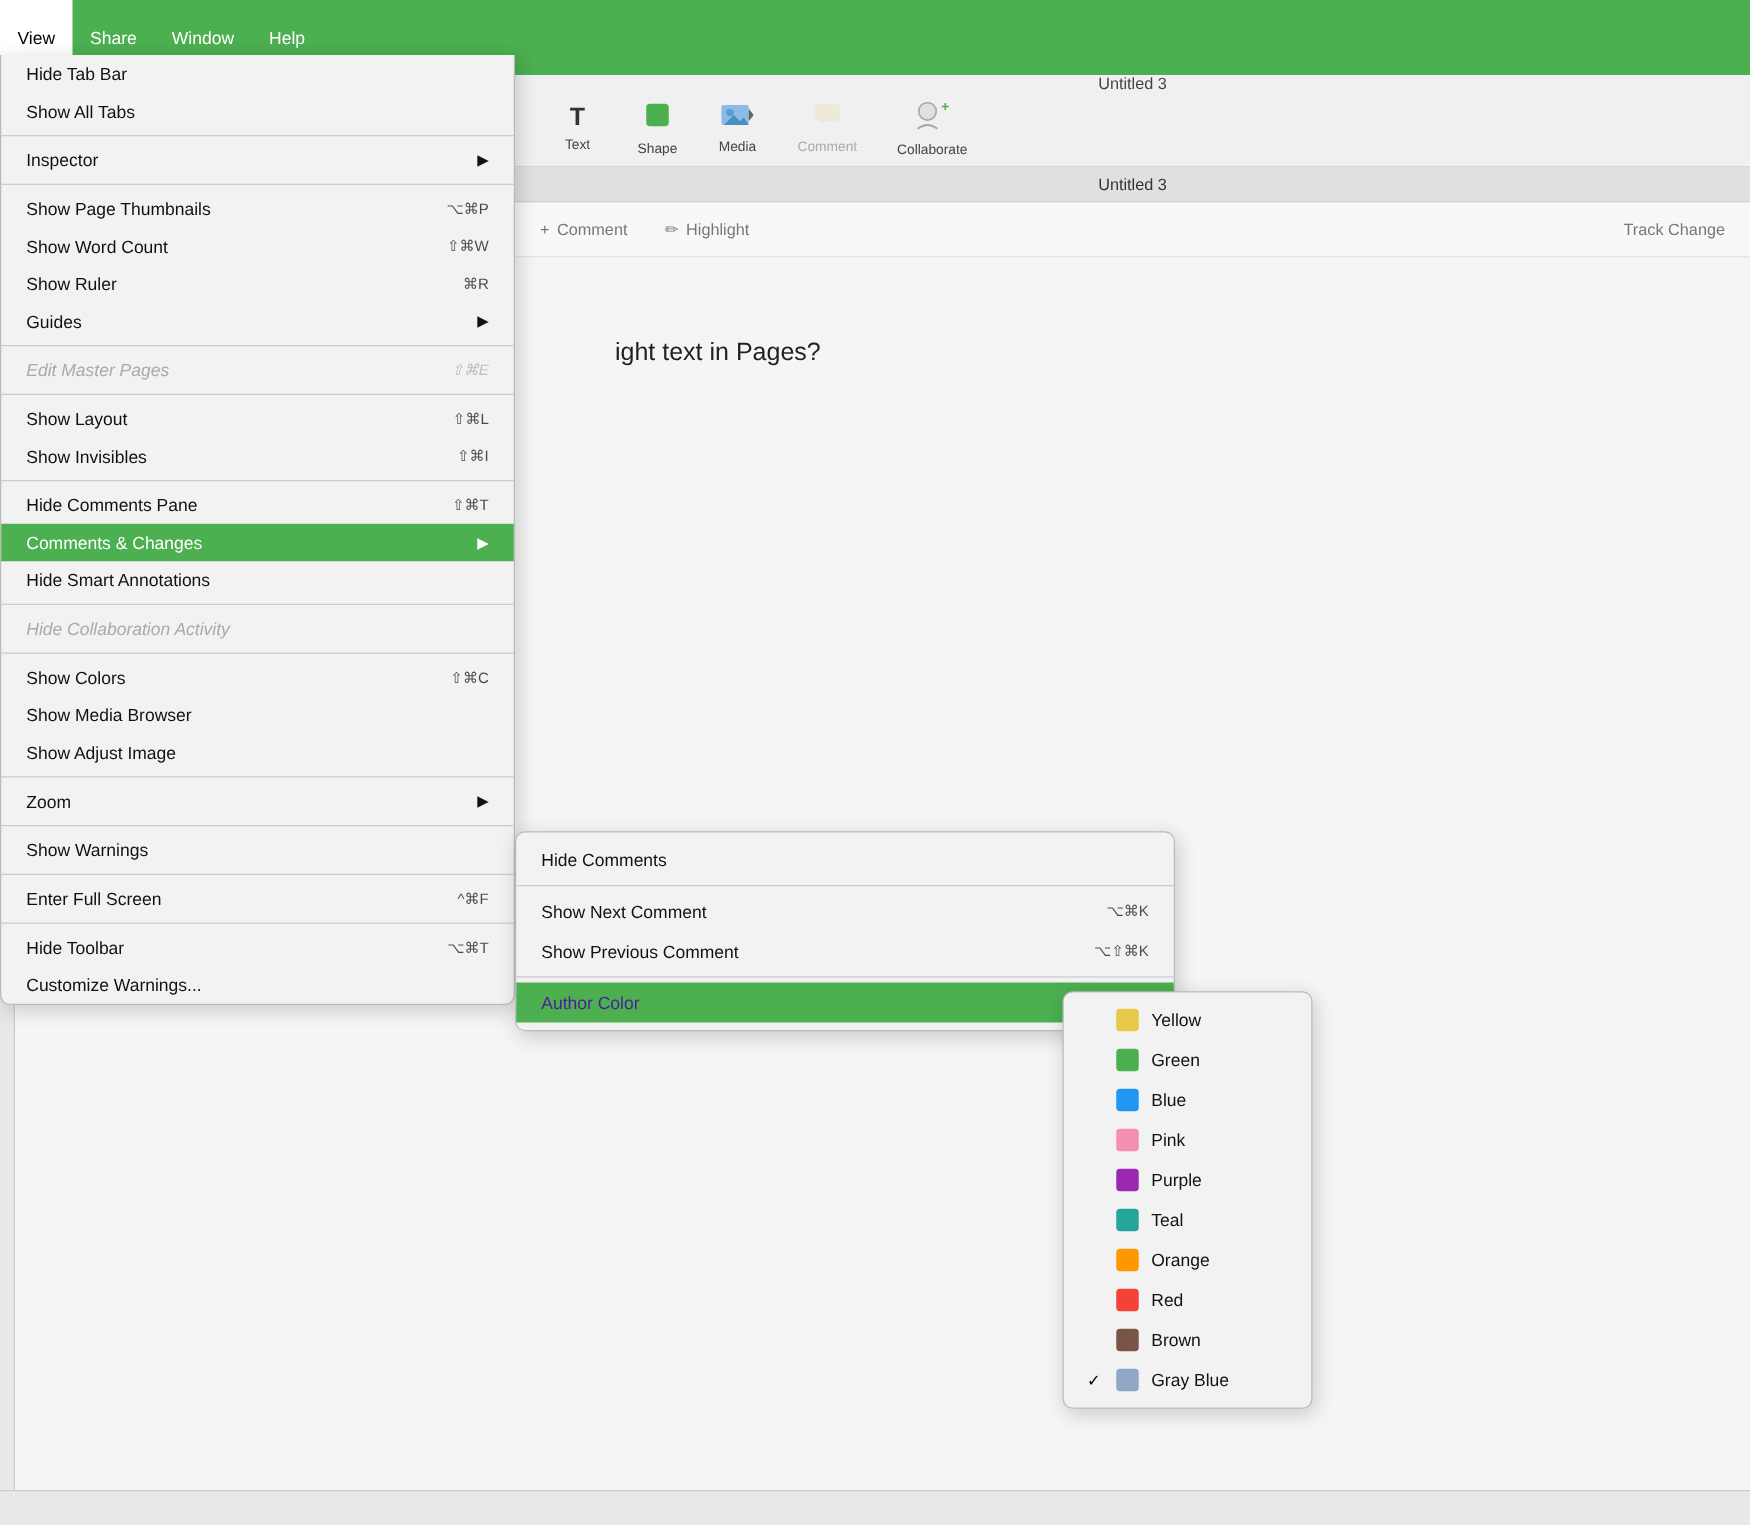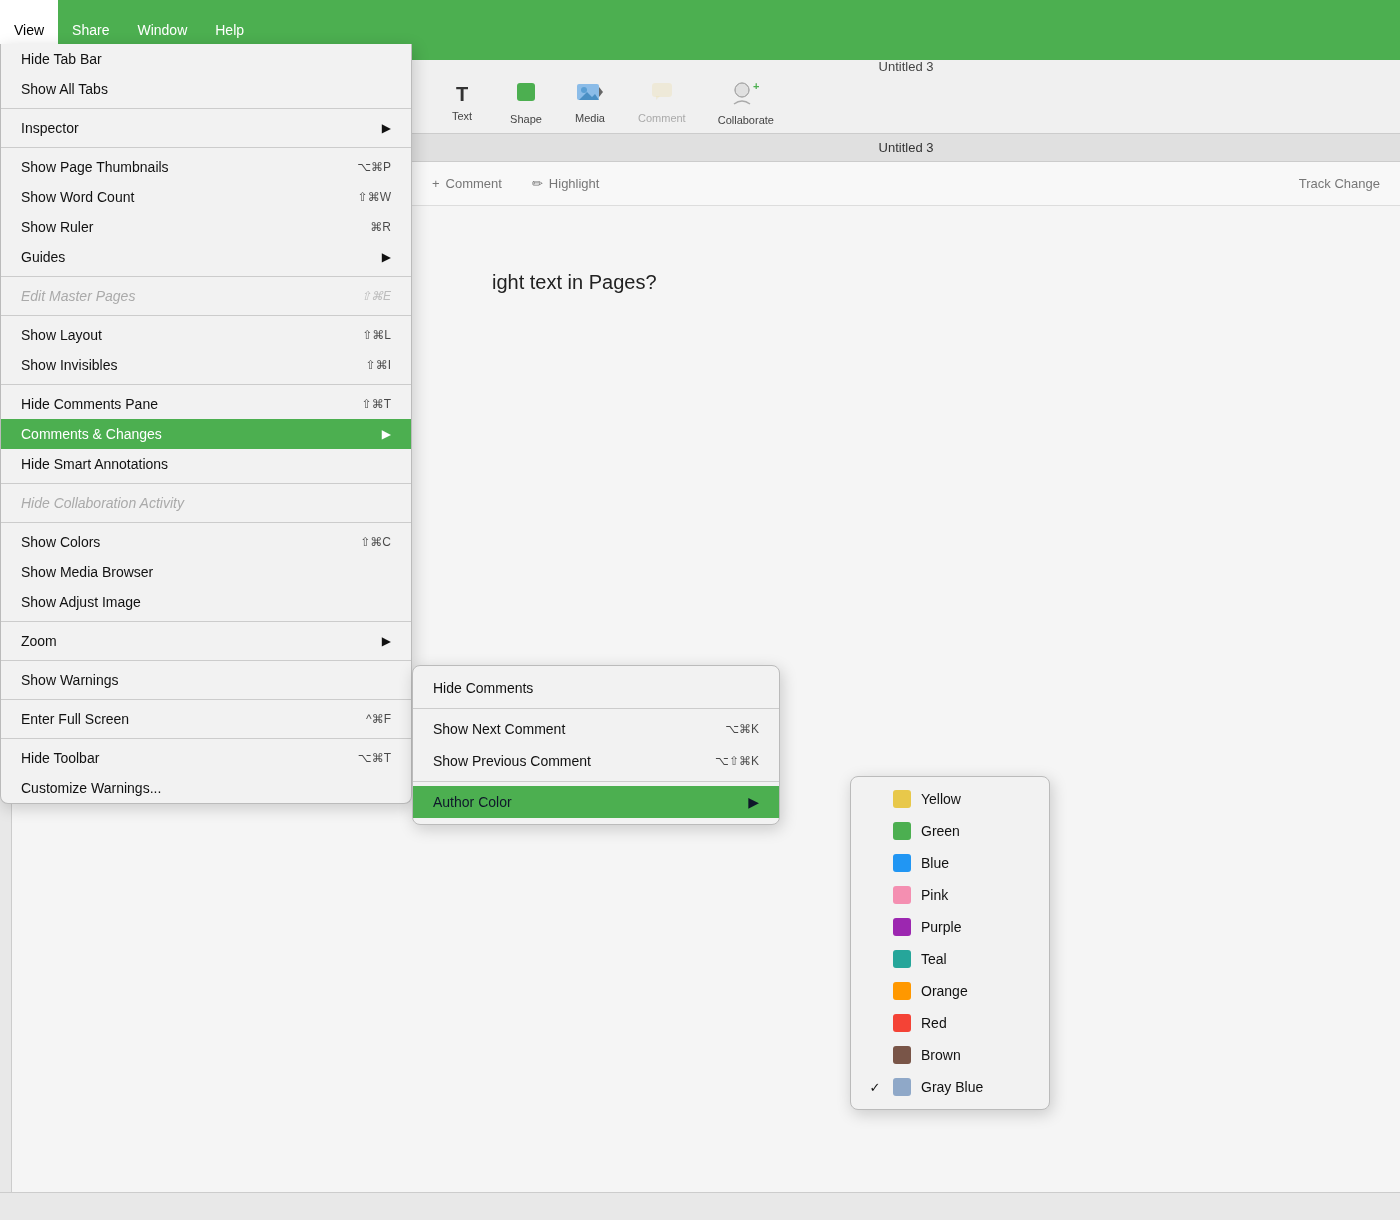--- a/index.html
+++ b/index.html
@@ -191,7 +191,7 @@
     .submenu-1 {
       position: absolute;
       top: 665px; left: 412px;
-      width: 368px;
+      width: 528px;
       background: #f2f2f2;
       border: 1px solid #bbb;
       box-shadow: 2px 4px 16px rgba(0,0,0,0.18);

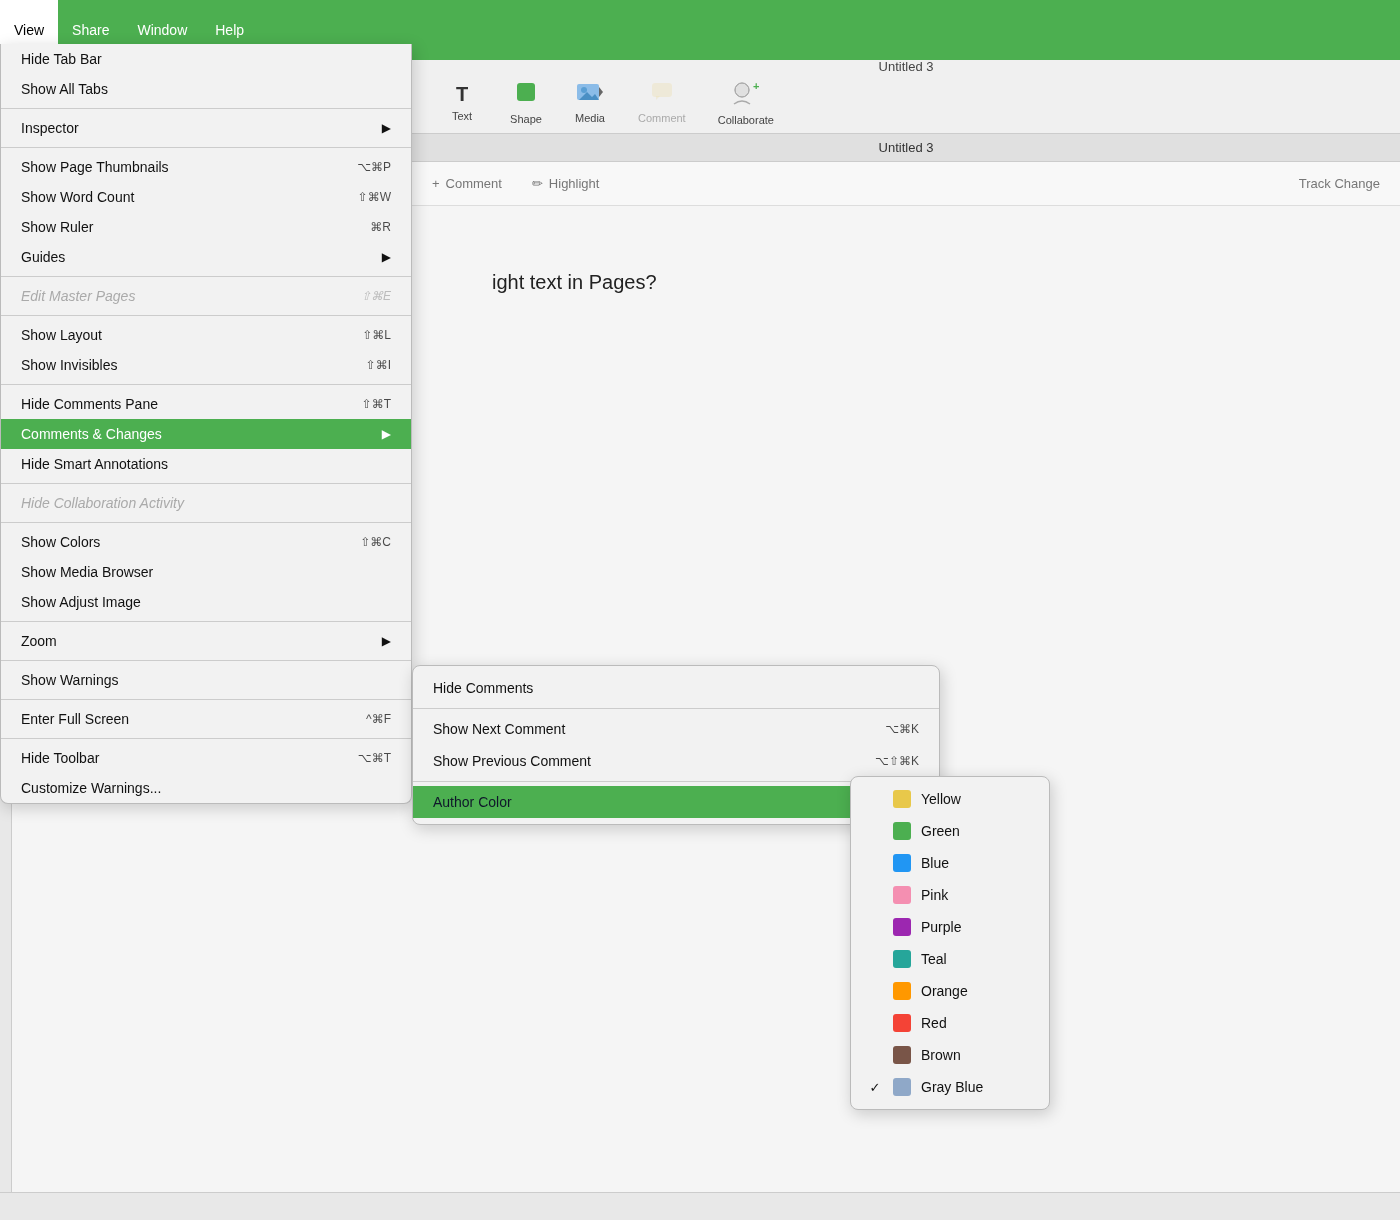--- a/index.html
+++ b/index.html
@@ -210,7 +210,7 @@
     }
     .sm-item.active-item {
       background: #4caf50;
-      color: #0f172a;
+      color: #4c1d95;
     }
     .sm-separator { height: 1px; background: #ccc; margin: 4px 0; }
     .sm-item-right { font-size: 12px; opacity: 0.75; }

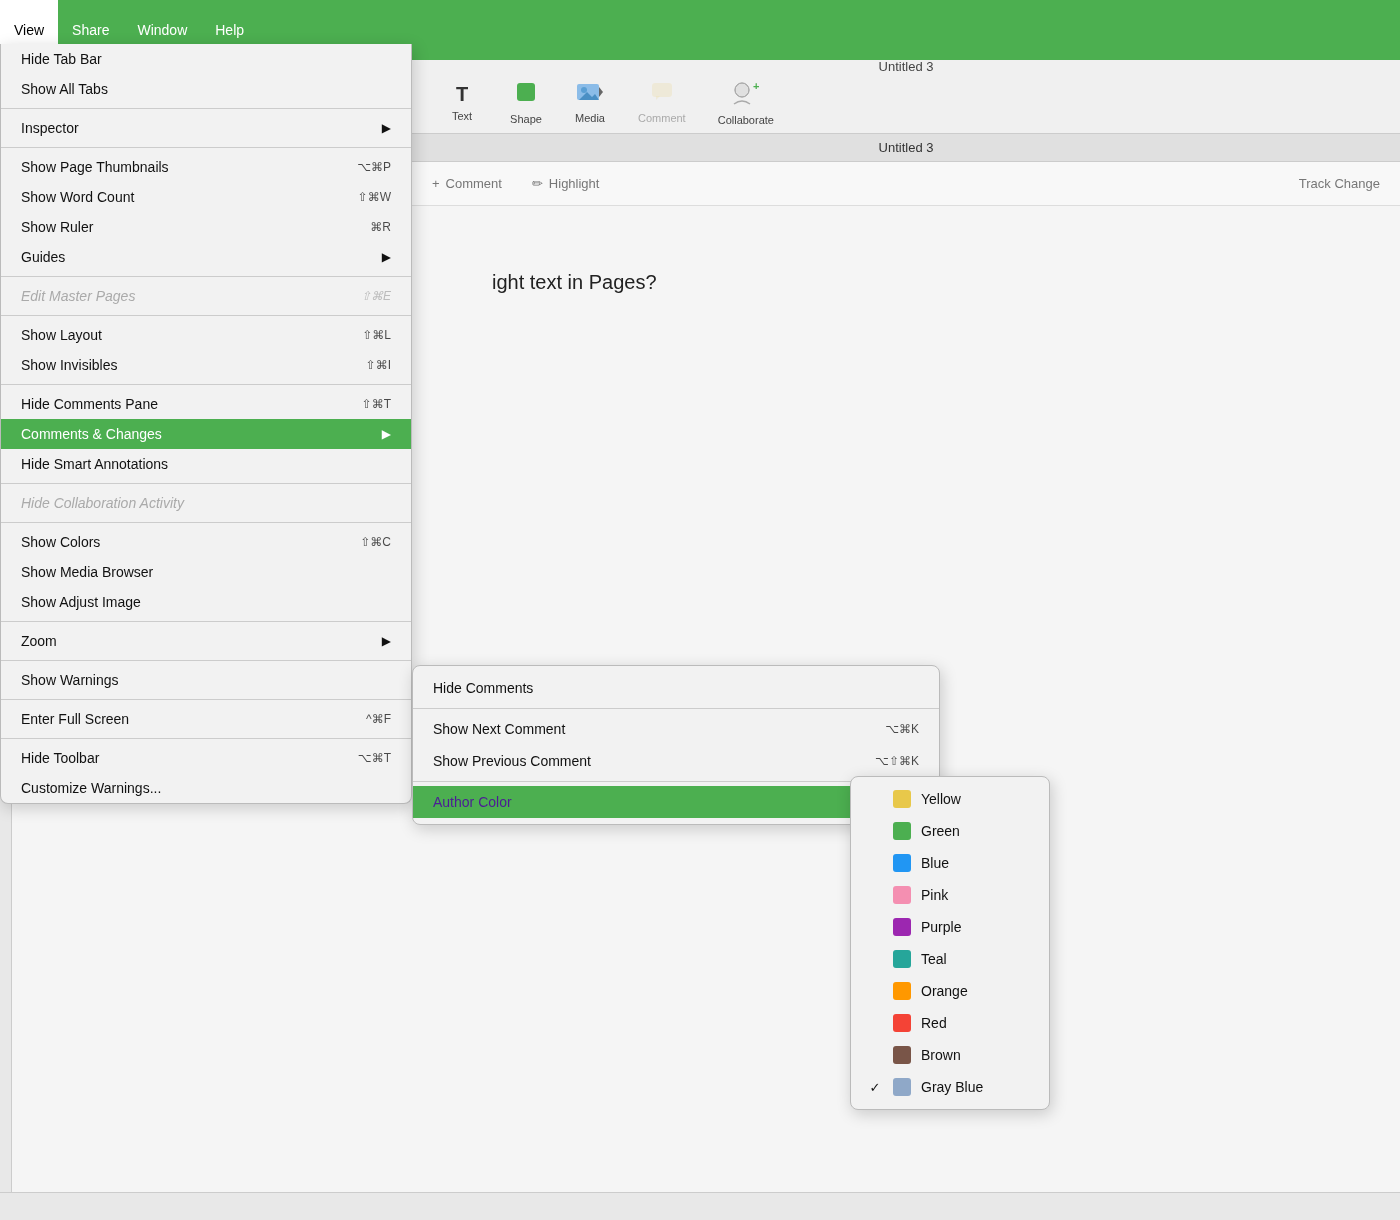--- a/index.html
+++ b/index.html
@@ -218,7 +218,7 @@
     
     .submenu-2 {
       position: absolute;
-      top: 776px; left: 850px;
+      top: 793px; left: 850px;
       width: 200px;
       background: #f2f2f2;
       border: 1px solid #bbb;

